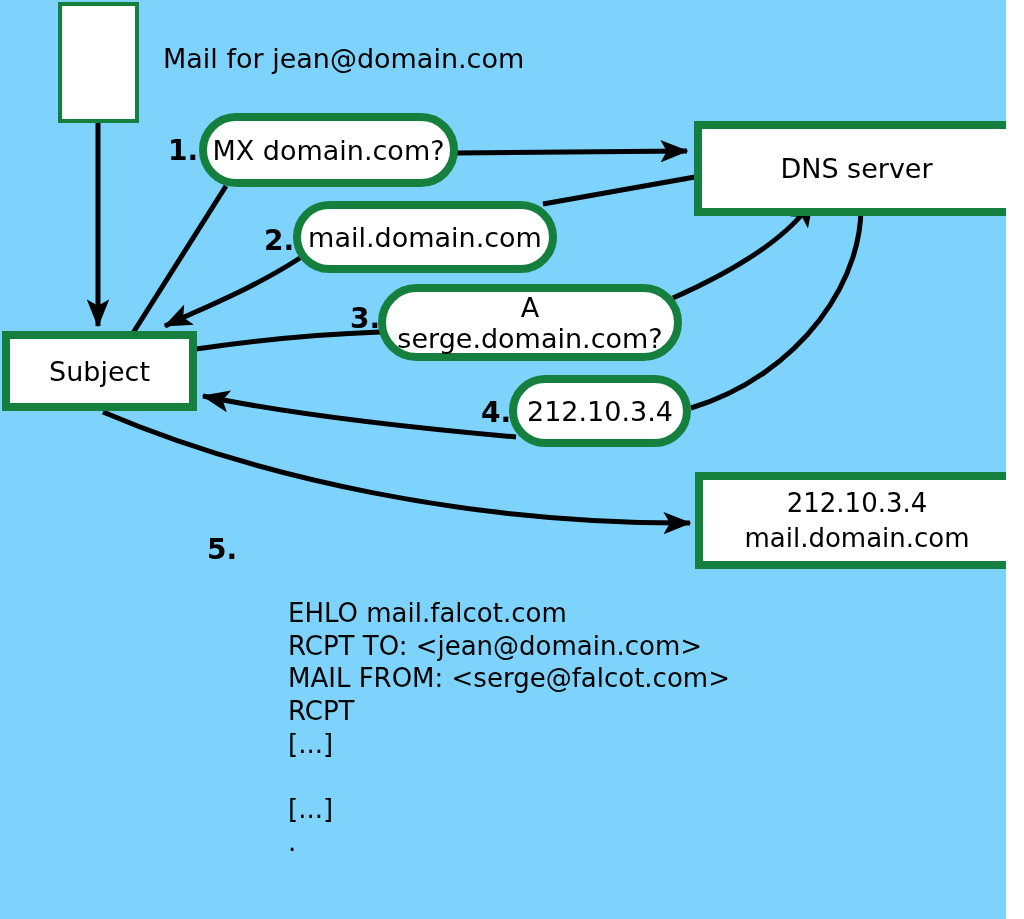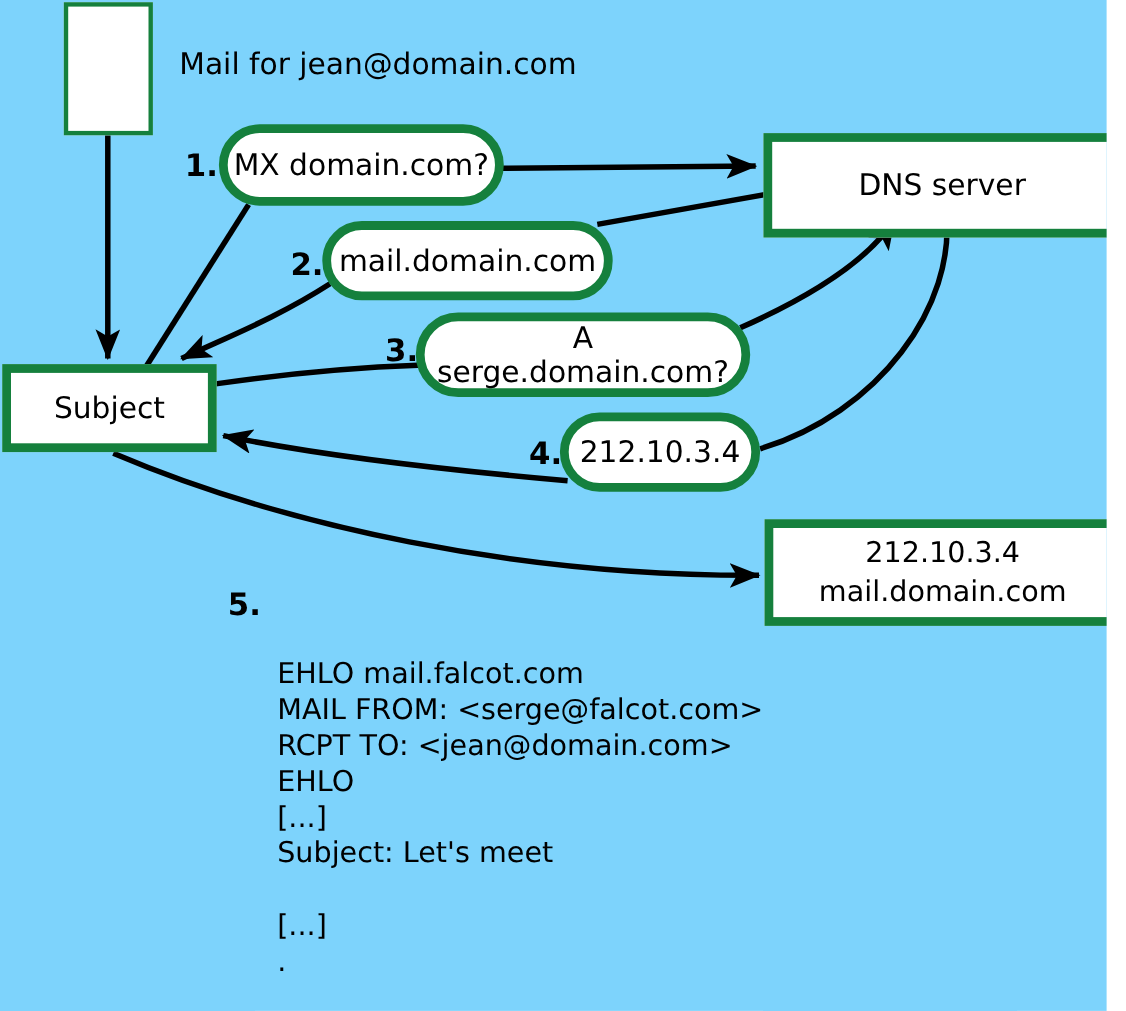--- a/index.html
+++ b/index.html
@@ -55,7 +55,7 @@
     top: 597px;
     font-size: 26px;
   }
-  .smtp-line { height: 32.7px; line-height: 32.7px; white-space: nowrap; }
+  .smtp-line { height: 32.7px; line-height: 32.7px; white-space: nowrap; margin-left: 36px; }
 </style>
 </head>
 <body>

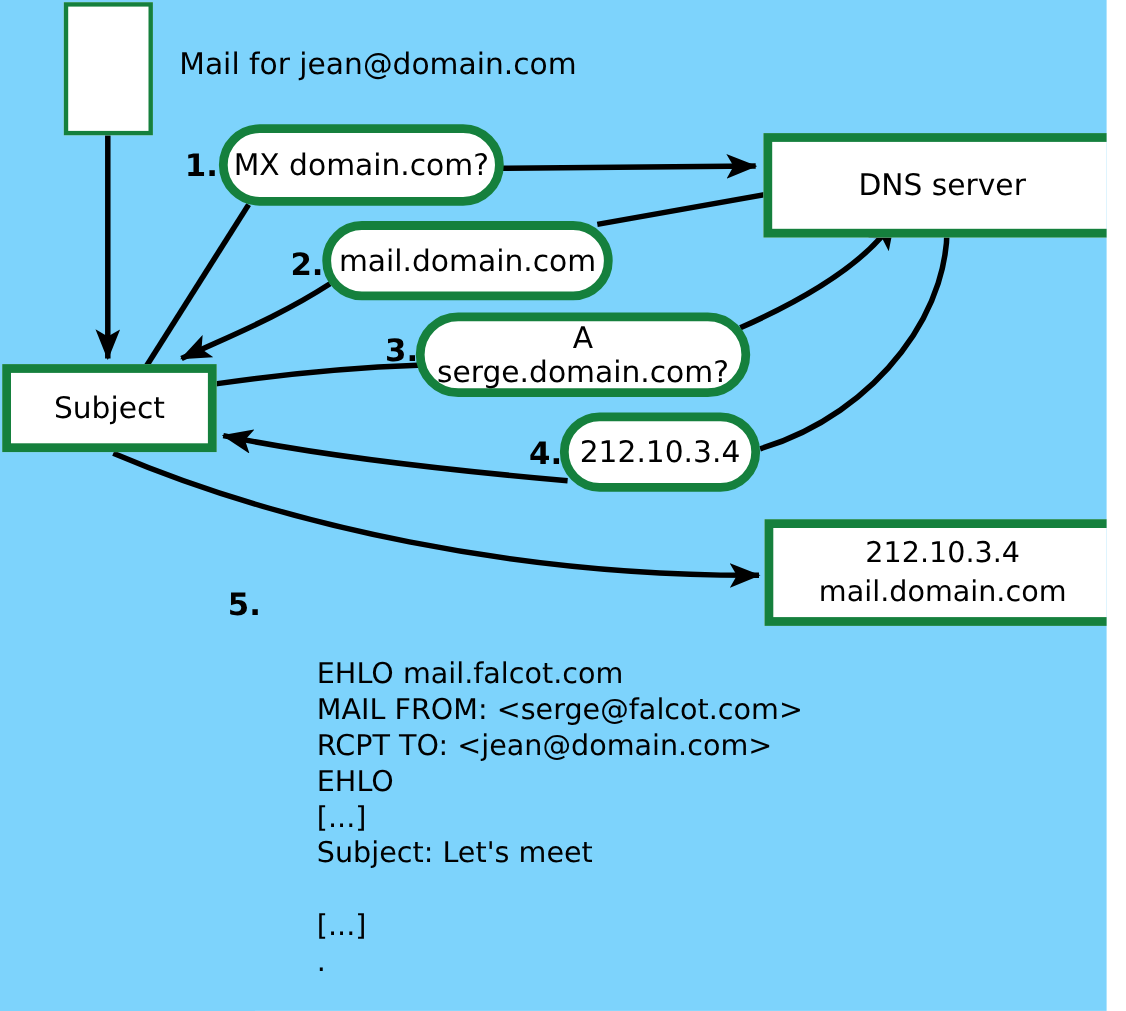--- a/index.html
+++ b/index.html
@@ -125,8 +125,8 @@
 
   <div class="smtp">
     <div class="smtp-line">EHLO mail.falcot.com</div>
+    <div class="smtp-line">RCPT TO: &lt;jean@domain.com&gt;</div>
     <div class="smtp-line">MAIL FROM: &lt;serge@falcot.com&gt;</div>
-    <div class="smtp-line">RCPT TO: &lt;jean@domain.com&gt;</div>
     <div class="smtp-line">EHLO</div>
     <div class="smtp-line">[...]</div>
     <div class="smtp-line">Subject: Let's meet</div>

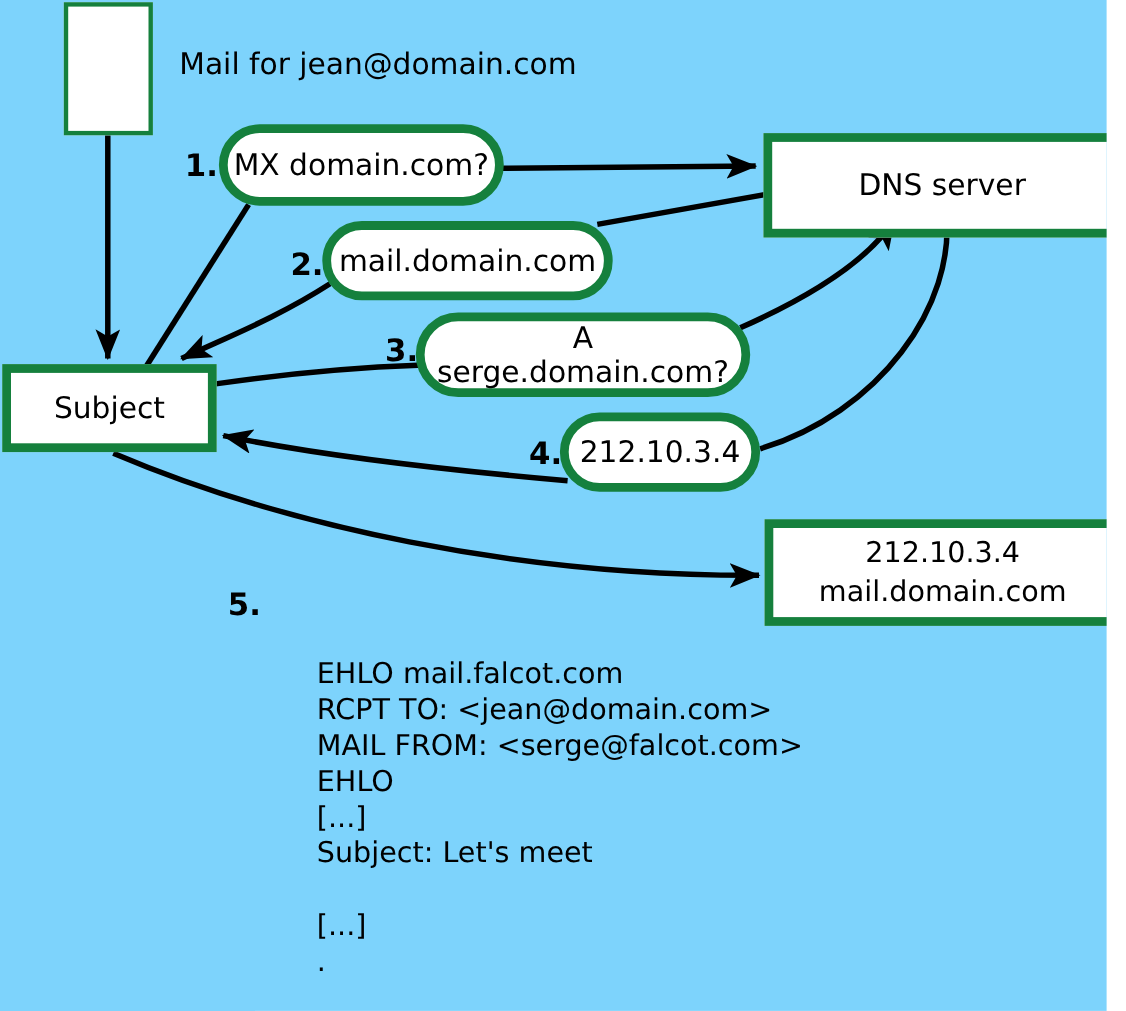--- a/index.html
+++ b/index.html
@@ -127,7 +127,7 @@
     <div class="smtp-line">EHLO mail.falcot.com</div>
     <div class="smtp-line">RCPT TO: &lt;jean@domain.com&gt;</div>
     <div class="smtp-line">MAIL FROM: &lt;serge@falcot.com&gt;</div>
-    <div class="smtp-line">EHLO</div>
+    <div class="smtp-line">RCPT</div>
     <div class="smtp-line">[...]</div>
     <div class="smtp-line">Subject: Let's meet</div>
     <div class="smtp-line"></div>

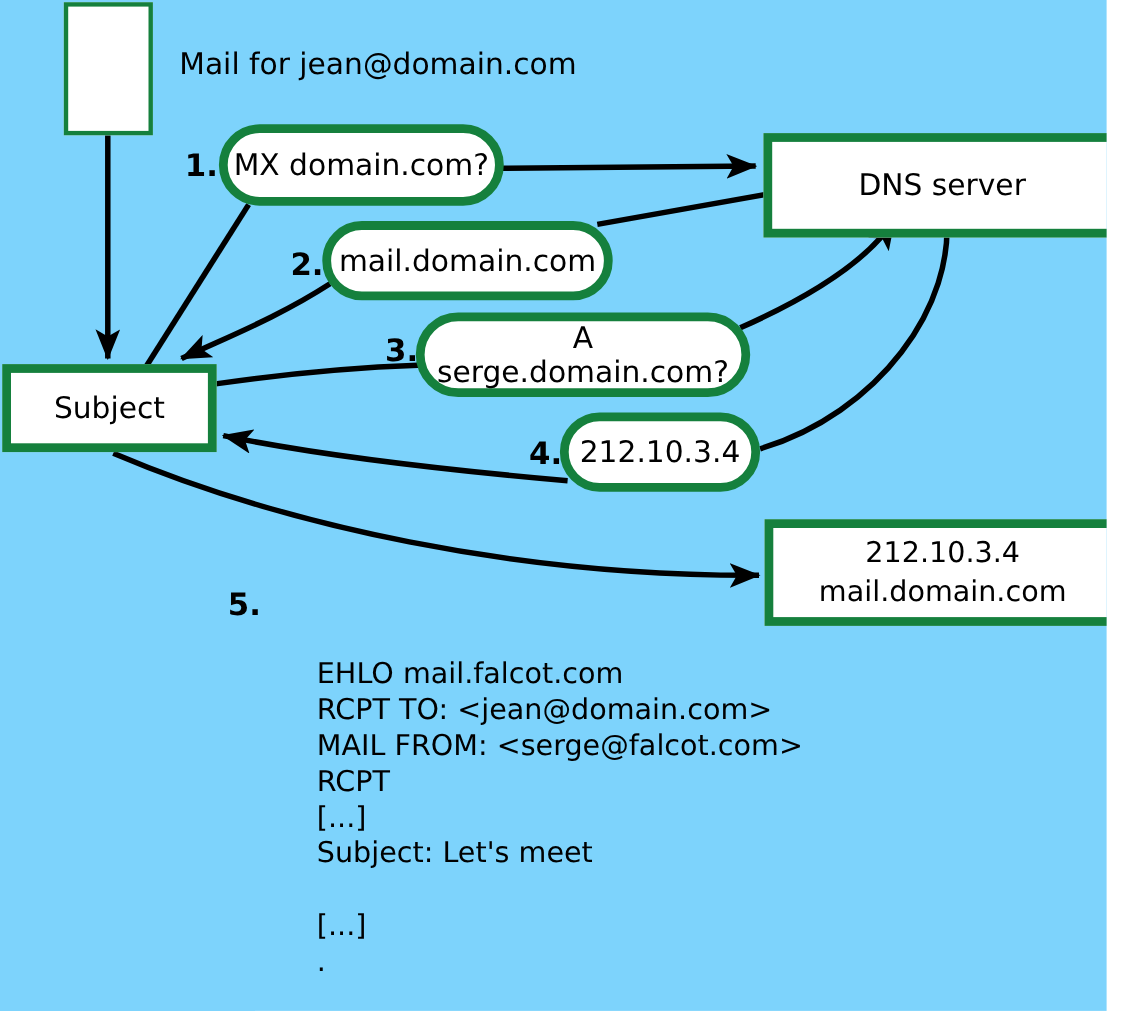--- a/index.html
+++ b/index.html
@@ -129,7 +129,6 @@
     <div class="smtp-line">MAIL FROM: &lt;serge@falcot.com&gt;</div>
     <div class="smtp-line">RCPT</div>
     <div class="smtp-line">[...]</div>
-    <div class="smtp-line">Subject: Let's meet</div>
     <div class="smtp-line"></div>
     <div class="smtp-line">[...]</div>
     <div class="smtp-line">.</div>

